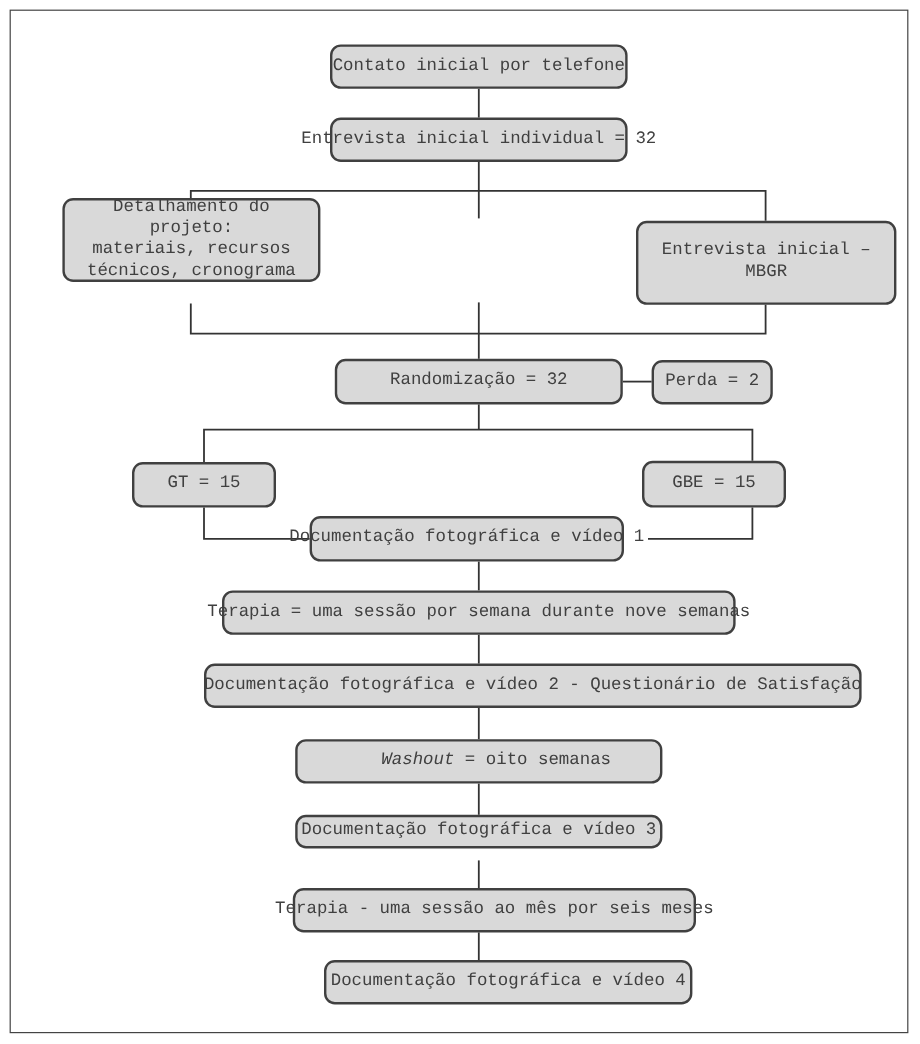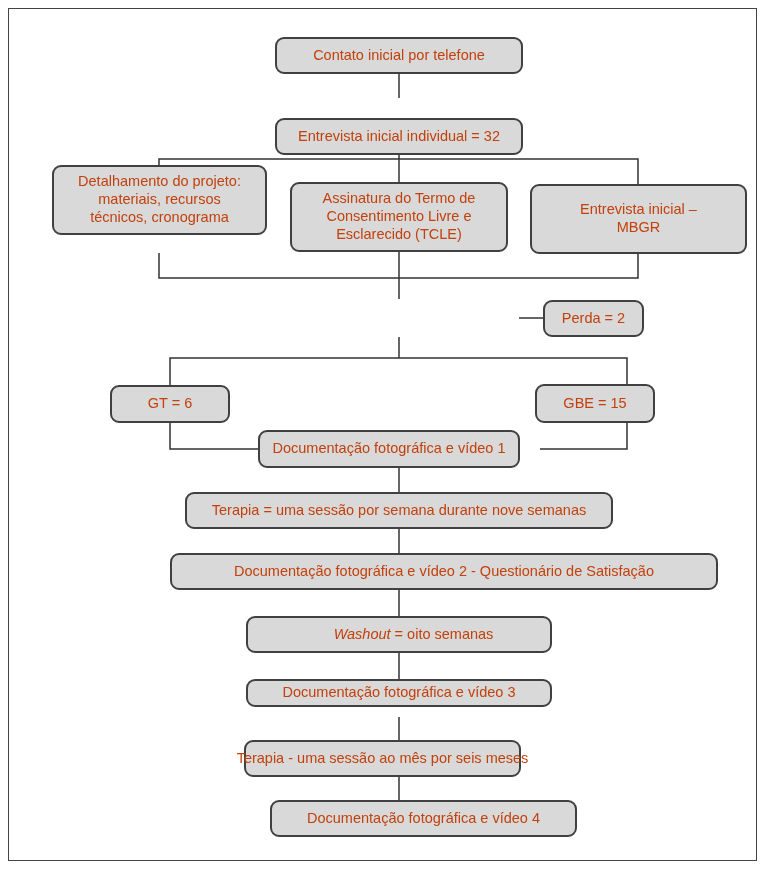--- a/index.html
+++ b/index.html
@@ -8,8 +8,8 @@
     width: 767px;
     height: 870px;
     background: #ffffff;
-    font-family: Liberation Sans, sans-serif;
-    color: #c2410c;
+    font-family: Liberation Mono, monospace;
+    color: #404040;
     overflow: hidden;
   }
   #frame {

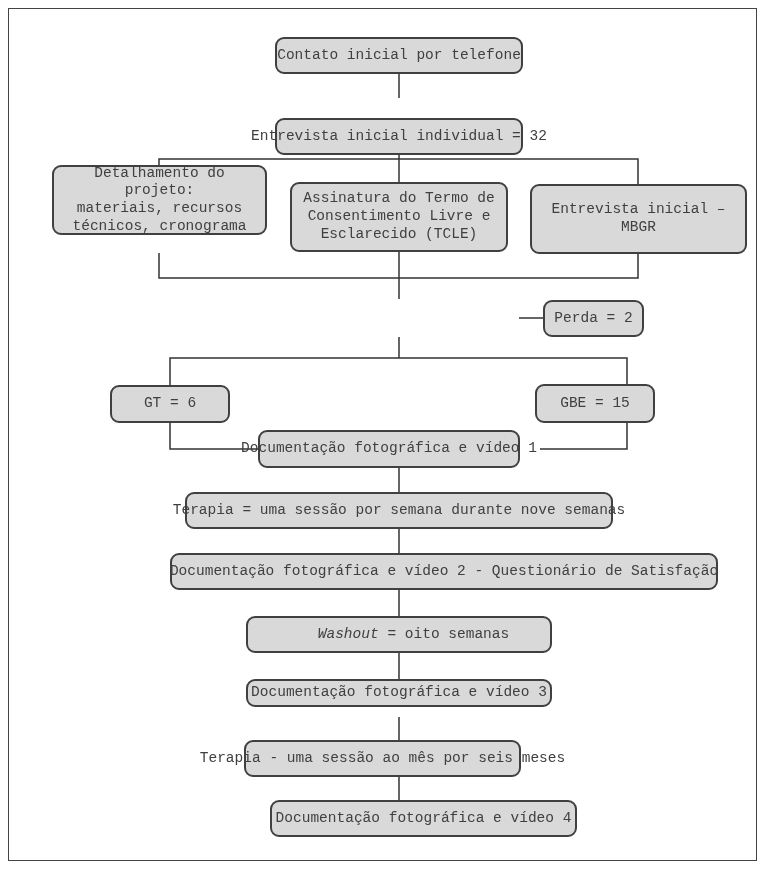--- a/index.html
+++ b/index.html
@@ -43,7 +43,7 @@
   .italic { font-style: italic; }
 
   #n-contato        { left: 275px; top:  37px; width: 248px; height: 37px; }
-  #n-entrevista     { left: 275px; top:  98px; width: 248px; height: 37px; margin-top: 20px; }
+  #n-entrevista     { left: 275px; top:  98px; width: 248px; height: 37px; }
   #n-detalhamento   { left:  52px; top: 165px; width: 215px; height: 70px; }
   #n-tcle           { left: 290px; top: 182px; width: 218px; height: 70px; }
   #n-mbgr           { left: 530px; top: 184px; width: 217px; height: 70px; }

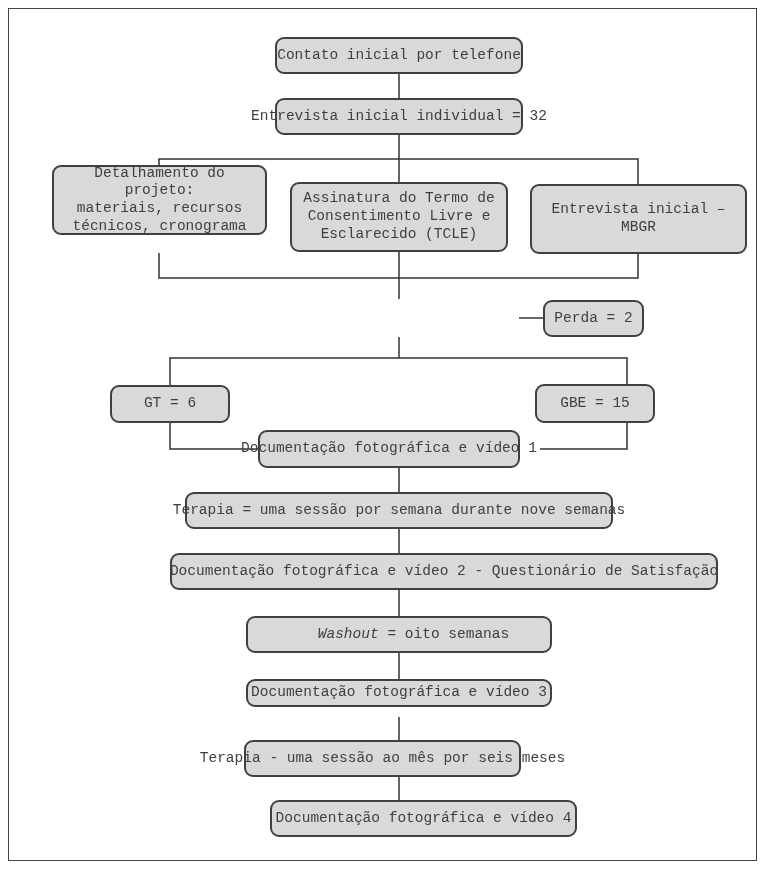--- a/index.html
+++ b/index.html
@@ -101,11 +101,6 @@
 técnicos, cronograma</span>
   </div>
 
-  <div class="node" id="n-tcle">
-    <span class="multi">Assinatura do Termo de
-Consentimento Livre e
-Esclarecido (TCLE)</span>
-  </div>
 
   <div class="node" id="n-mbgr">
     <span class="multi">Entrevista inicial –

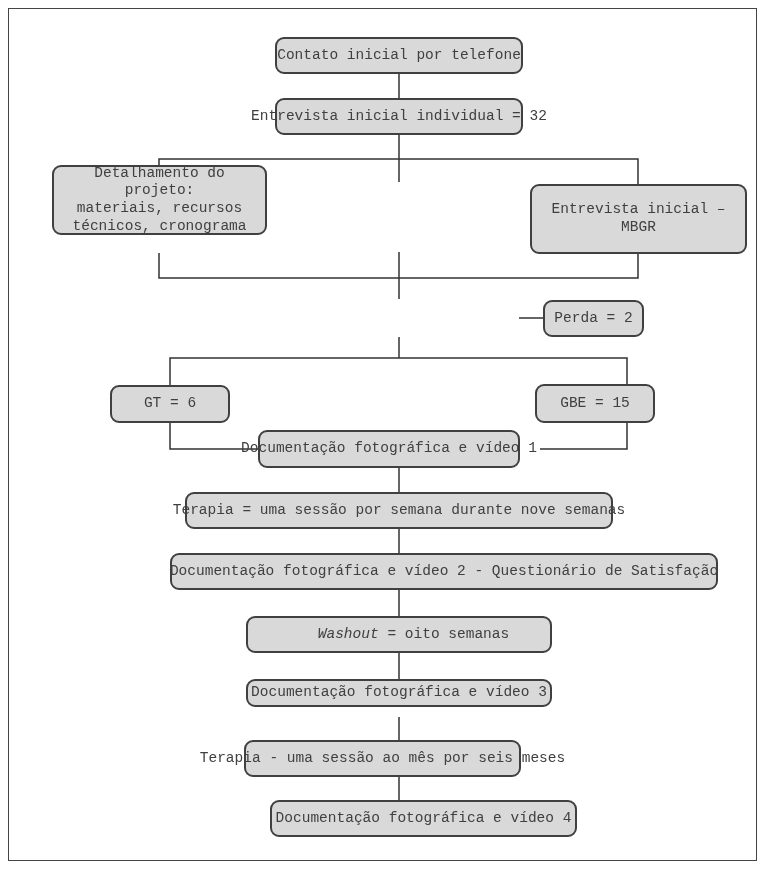--- a/index.html
+++ b/index.html
@@ -107,6 +107,9 @@
 MBGR</span>
   </div>
 
+  <div class="node" id="n-randomizacao">
+    <span class="lbl">Randomização = 32</span>
+  </div>
 
   <div class="node" id="n-perda">
     <span class="lbl">Perda = 2</span>

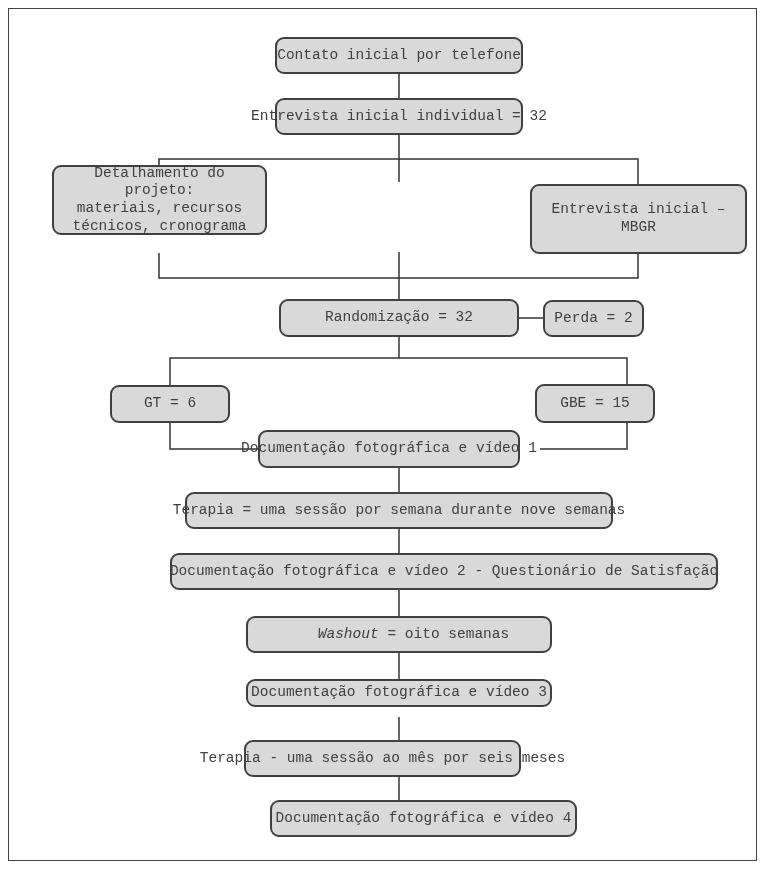--- a/index.html
+++ b/index.html
@@ -116,7 +116,7 @@
   </div>
 
   <div class="node" id="n-gt">
-    <span class="lbl">GT = 6</span>
+    <span class="lbl">GT = 15</span>
   </div>
 
   <div class="node" id="n-gbe">

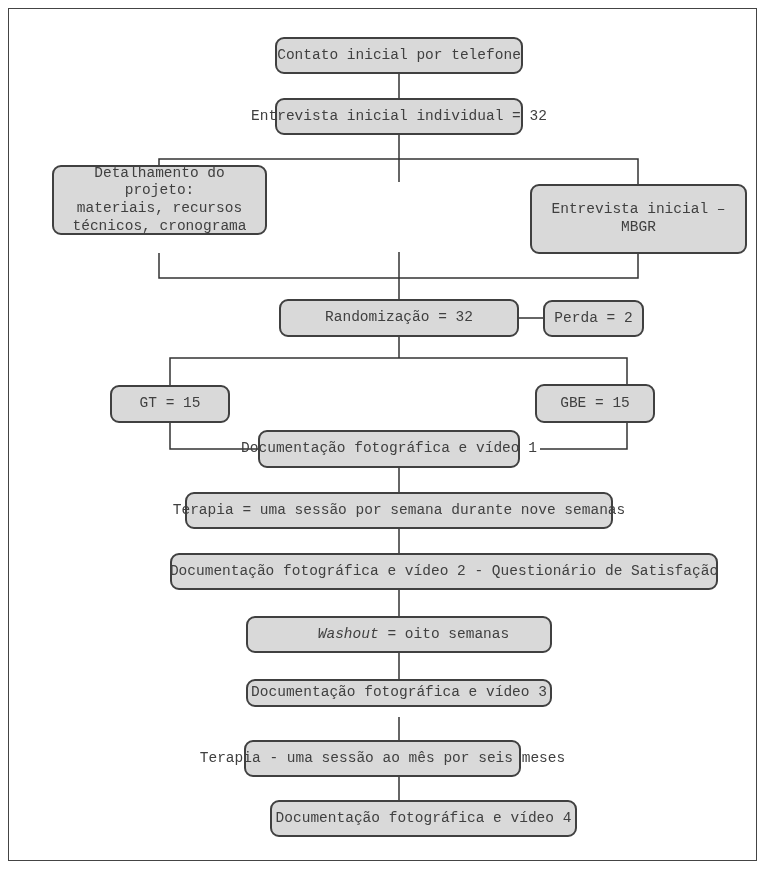--- a/index.html
+++ b/index.html
@@ -56,7 +56,7 @@
   #n-doc2           { left: 170px; top: 553px; width: 548px; height: 37px; }
   #n-washout        { left: 246px; top: 616px; width: 306px; height: 37px; padding-left: 33px; }
   #n-doc3           { left: 246px; top: 679px; width: 306px; height: 28px; }
-  #n-terapia-mensal { left: 244px; top: 740px; width: 277px; height: 37px; }
+  #n-terapia-mensal { left: 244px; top: 740px; width: 336px; height: 37px; }
   #n-doc4           { left: 246px; top: 800px; width: 307px; height: 37px; margin-left: 24px; }
 </style>
 </head>

